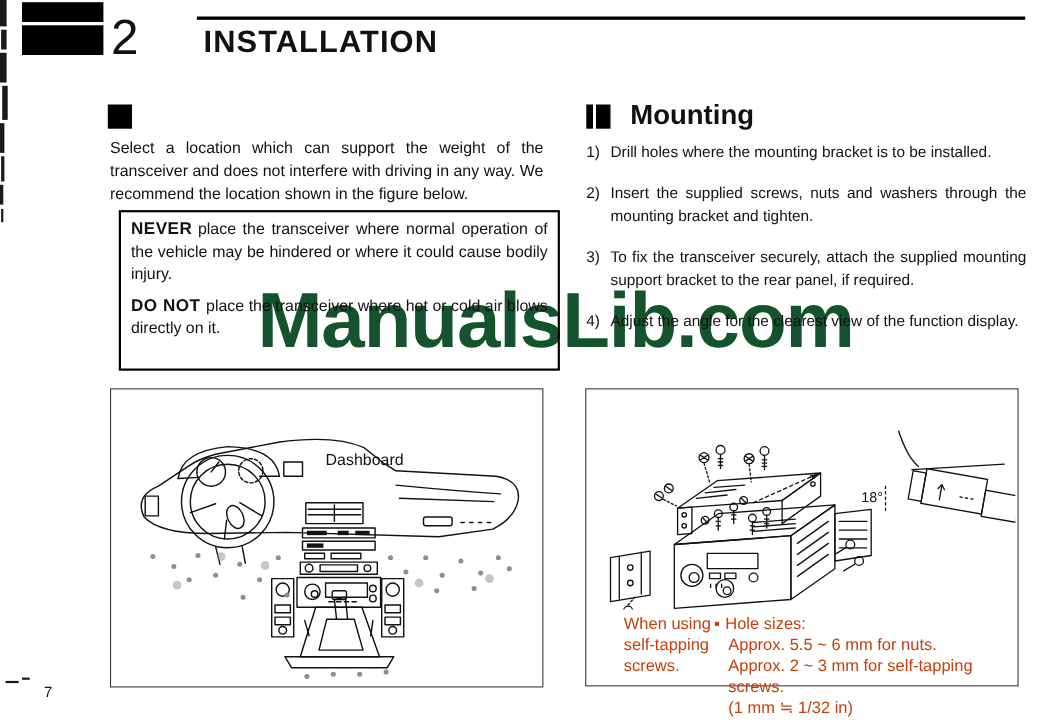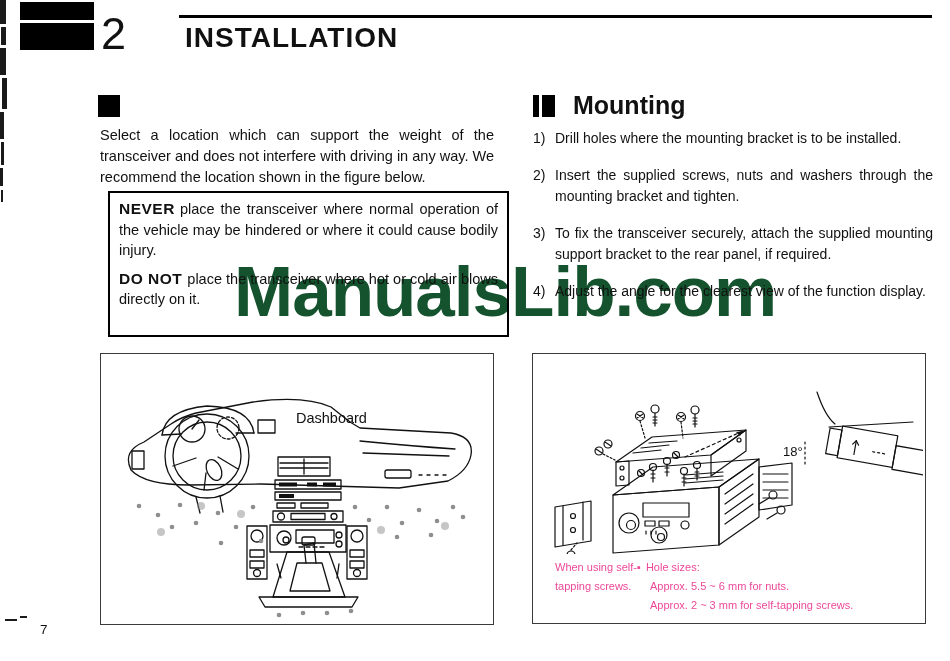--- a/index.html
+++ b/index.html
@@ -33,7 +33,7 @@
 
   
   .figbox{border:1px solid #3a3a3a;background:transparent;}
-  .cap{position:absolute;font-size:11px;line-height:19px;color:#ec4899;}
+  .cap{position:absolute;font-size:15px;line-height:19px;color:#c2410c;margin-left:12px;}
   .cap .bullet{margin-right:5px;}
   .holeline{padding-left:13px;}
 

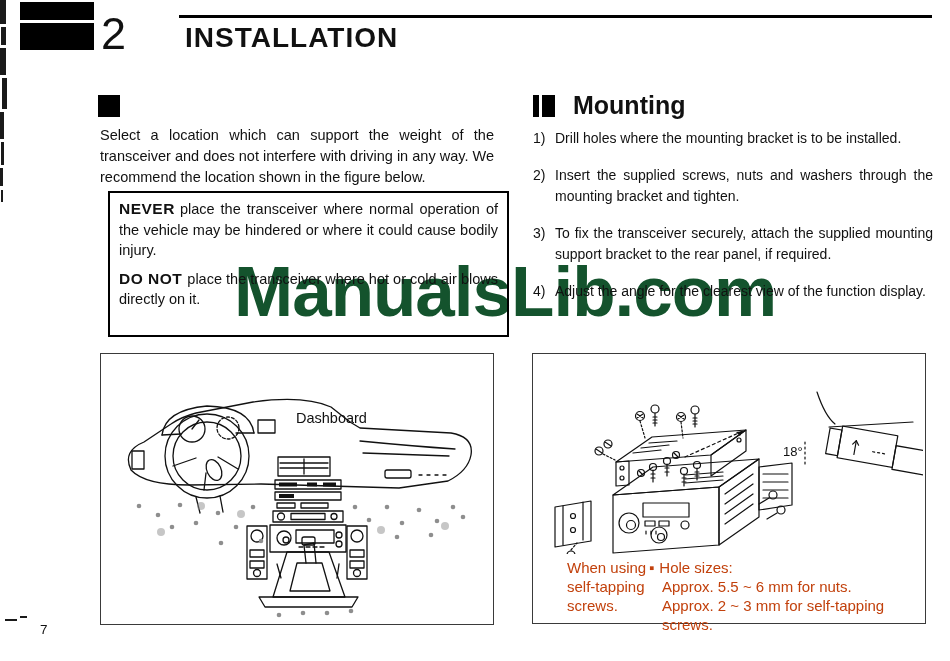--- a/index.html
+++ b/index.html
@@ -317,6 +317,7 @@
       </div>
       <div class="holeline">Approx. 5.5 ~ 6 mm for nuts.</div>
       <div class="holeline">Approx. 2 ~ 3 mm for self-tapping screws.</div>
+      <div class="holeline">(1 mm ≒ 1/32 in)</div>
     </div>
   </div>
 

